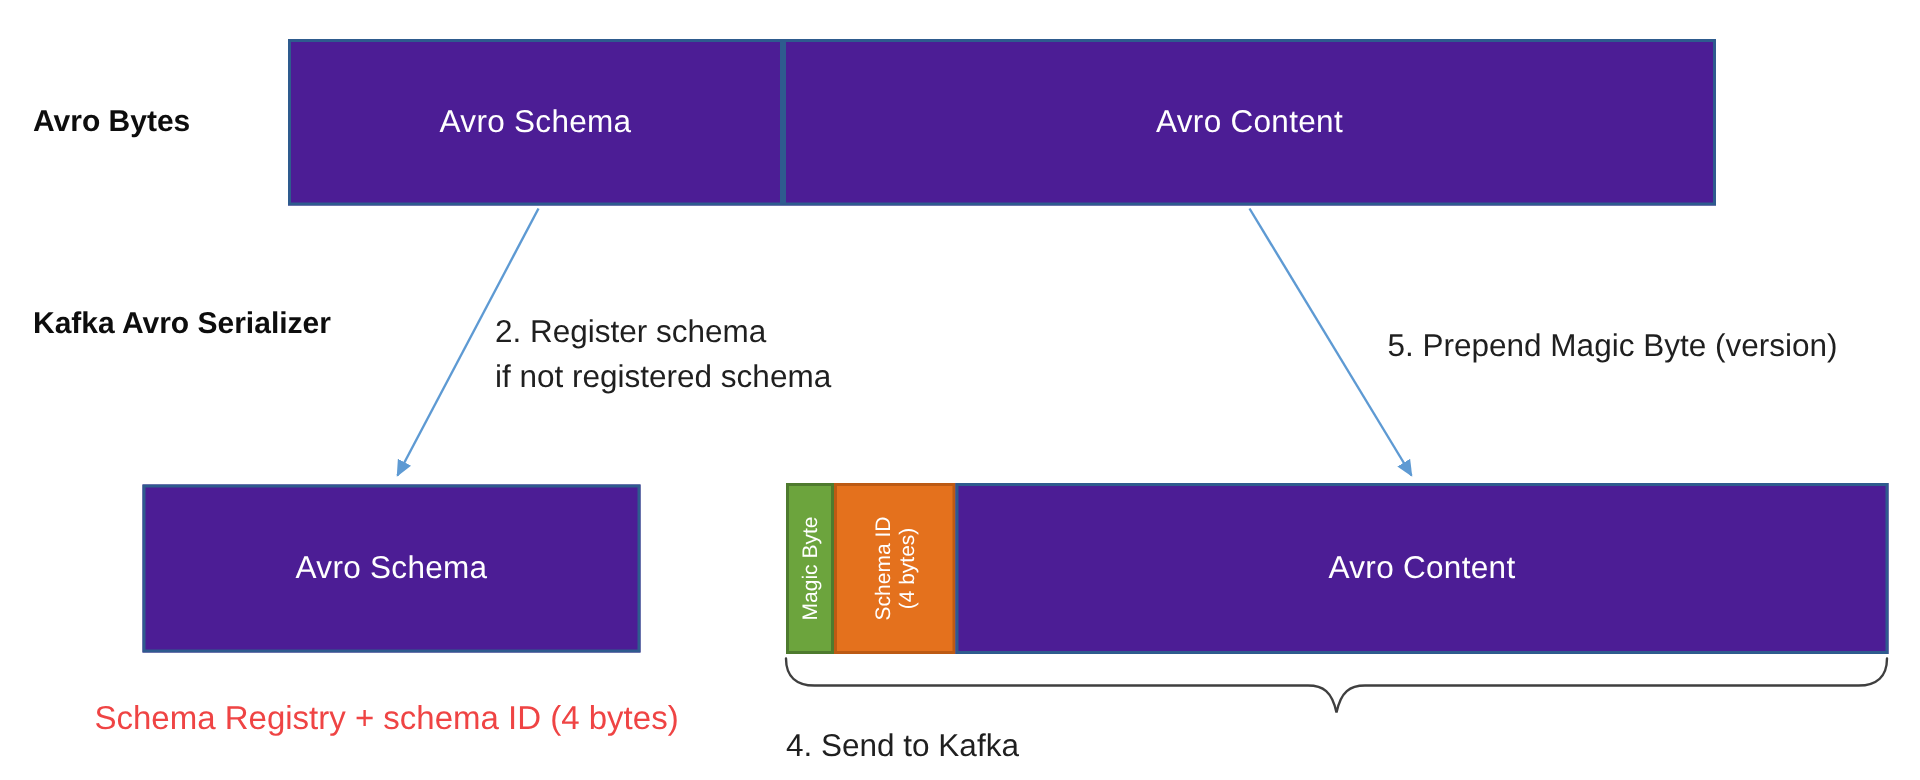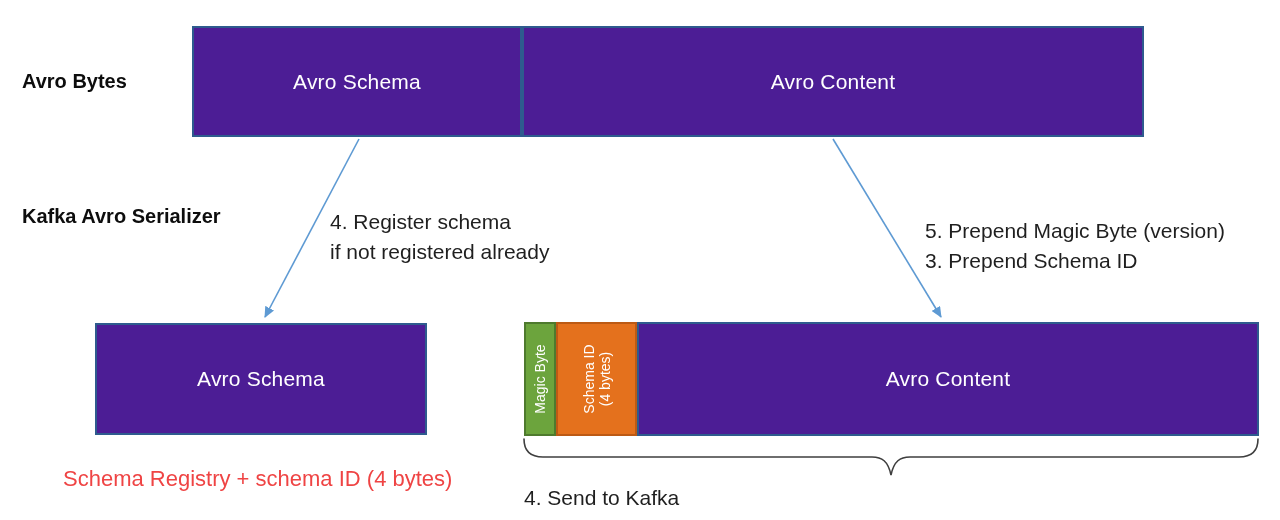--- a/index.html
+++ b/index.html
@@ -68,7 +68,7 @@
 </svg>
 
 <div class="abs step-text" style="left:330px;top:207px;">
-  <div>4. Register schema</div>
+  <div>2. Register schema</div>
   <div>if not registered already</div>
 </div>
 

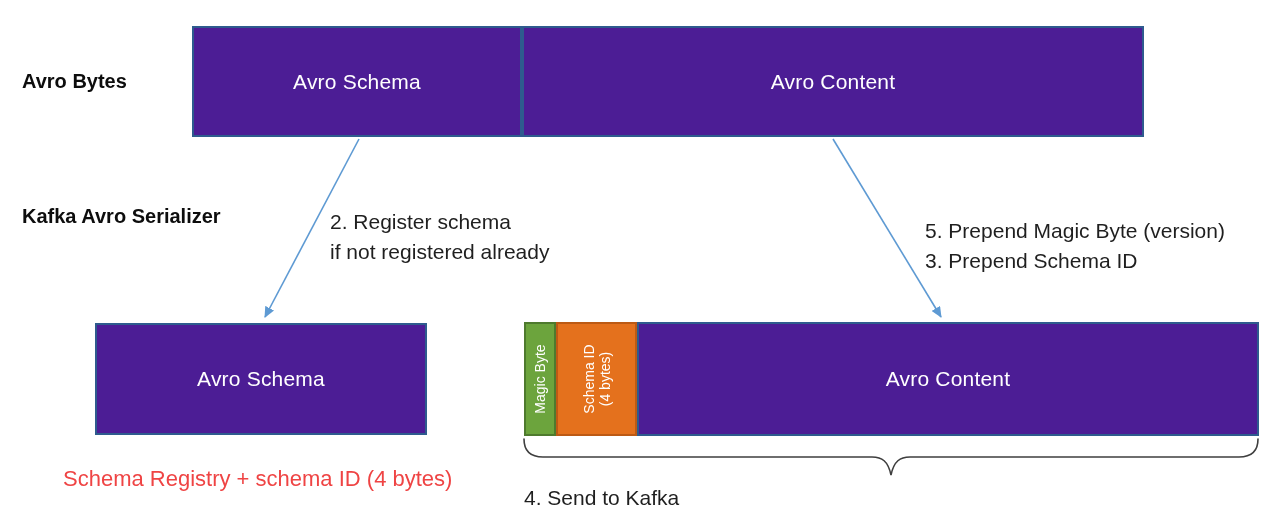--- a/index.html
+++ b/index.html
@@ -69,7 +69,7 @@
 
 <div class="abs step-text" style="left:330px;top:207px;">
   <div>2. Register schema</div>
-  <div>if not registered already</div>
+  <div>if not registered schema</div>
 </div>
 
 <div class="abs step-text" style="left:925px;top:216px;">

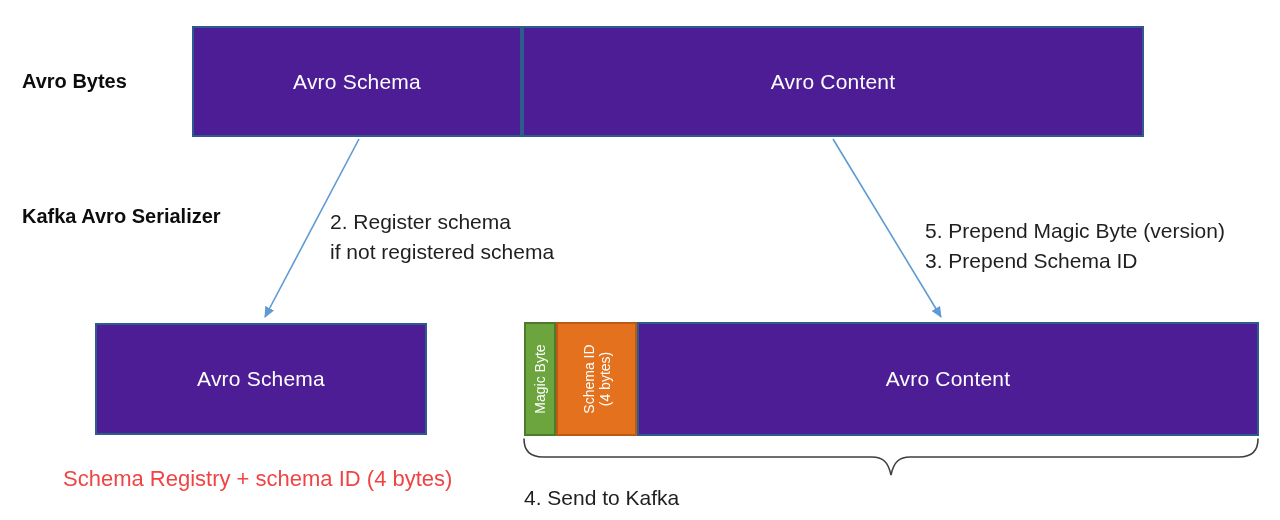--- a/index.html
+++ b/index.html
@@ -74,7 +74,6 @@
 
 <div class="abs step-text" style="left:925px;top:216px;">
   <div>5. Prepend Magic Byte (version)</div>
-  <div>3. Prepend Schema ID</div>
 </div>
 
 <div class="bar" style="left:95px;top:323px;width:332px;height:112px;">

